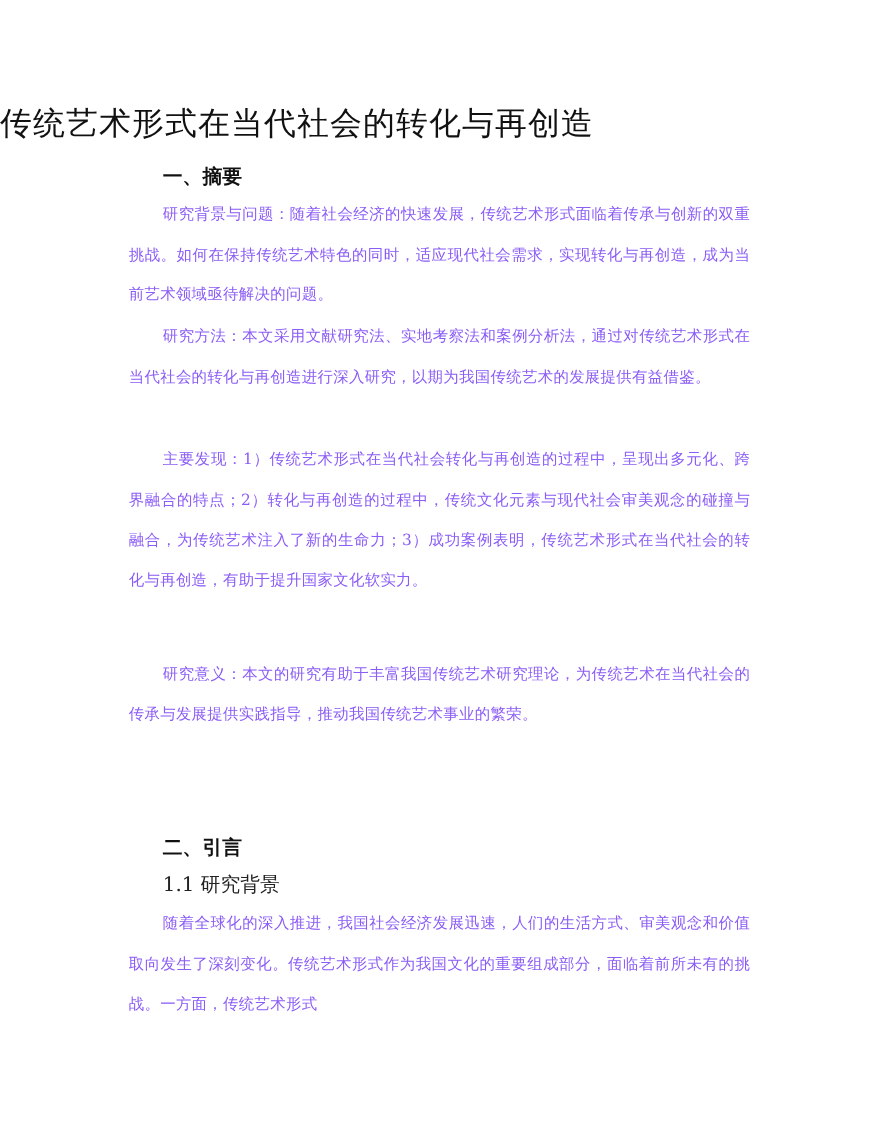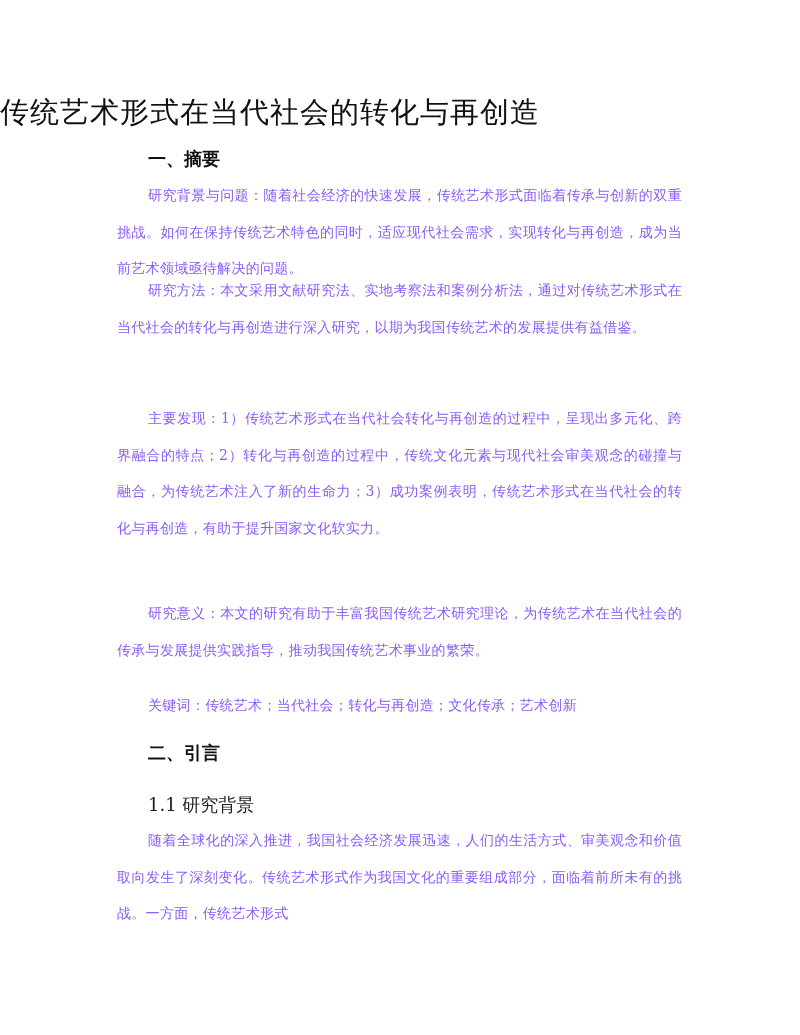--- a/index.html
+++ b/index.html
@@ -9,7 +9,7 @@
   .title { position: absolute; left: 0; width: 800px; top: 92px; text-align: left;
            font-family: "DejaVu Sans", "Liberation Sans", sans-serif;
            font-size: 29px; letter-spacing: 1px; color: #111; line-height: 40px; }
-  .h1 { position: absolute; left: 148px; font-family: Liberation Mono, monospace;
+  .h1 { position: absolute; left: 148px; font-family: Liberation Serif, serif;
         font-size: 18px; font-weight: bold; color: #111; line-height: 24px; }
   .h2 { position: absolute; left: 148px; font-size: 18px; color: #222; line-height: 24px; text-align: center; }
   .para { position: absolute; left: 117px; width: 565px; font-size: 14px; line-height: 36.5px;

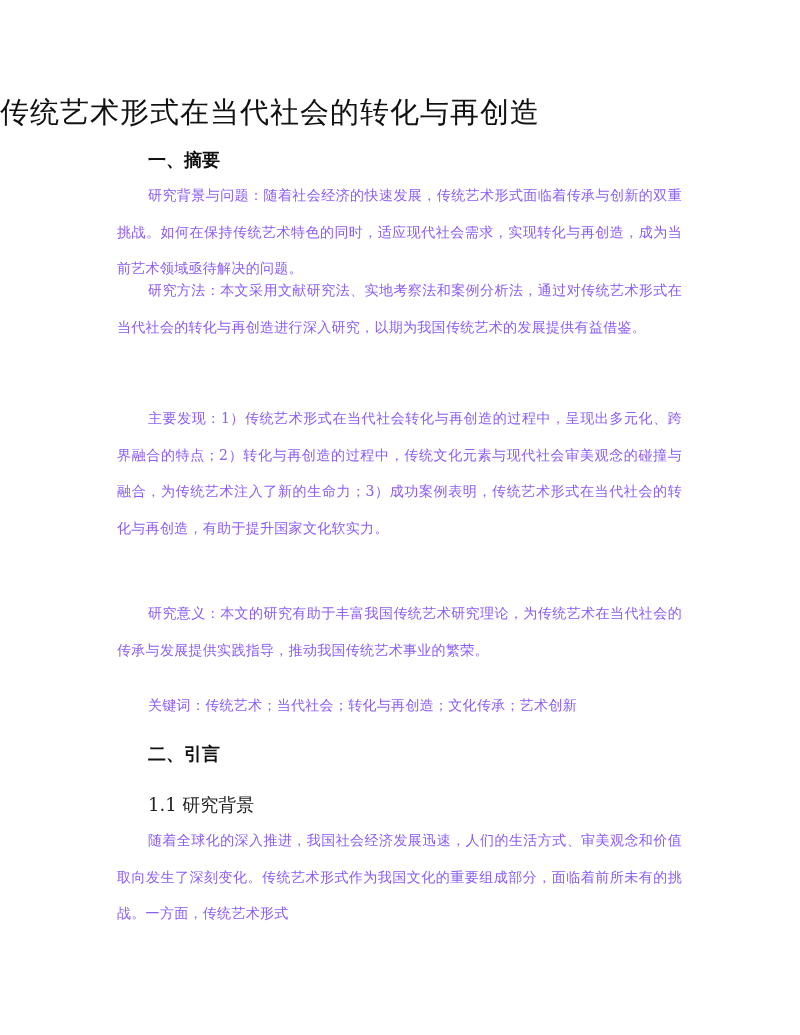--- a/index.html
+++ b/index.html
@@ -26,7 +26,7 @@
 
   <div class="para" style="top:177px;">研究背景与问题：随着社会经济的快速发展，传统艺术形式面临着传承与创新的双重挑战。如何在保持传统艺术特色的同时，适应现代社会需求，实现转化与再创造，成为当前艺术领域亟待解决的问题。</div>
 
-  <div class="para" style="top:272px;">研究方法：本文采用文献研究法、实地考察法和案例分析法，通过对传统艺术形式在当代社会的转化与再创造进行深入研究，以期为我国传统艺术的发展提供有益借鉴。</div>
+  <div class="para" style="top:288px;">研究方法：本文采用文献研究法、实地考察法和案例分析法，通过对传统艺术形式在当代社会的转化与再创造进行深入研究，以期为我国传统艺术的发展提供有益借鉴。</div>
 
   <div class="para" style="top:400px;">主要发现：1）传统艺术形式在当代社会转化与再创造的过程中，呈现出多元化、跨界融合的特点；2）转化与再创造的过程中，传统文化元素与现代社会审美观念的碰撞与融合，为传统艺术注入了新的生命力；3）成功案例表明，传统艺术形式在当代社会的转化与再创造，有助于提升国家文化软实力。</div>
 

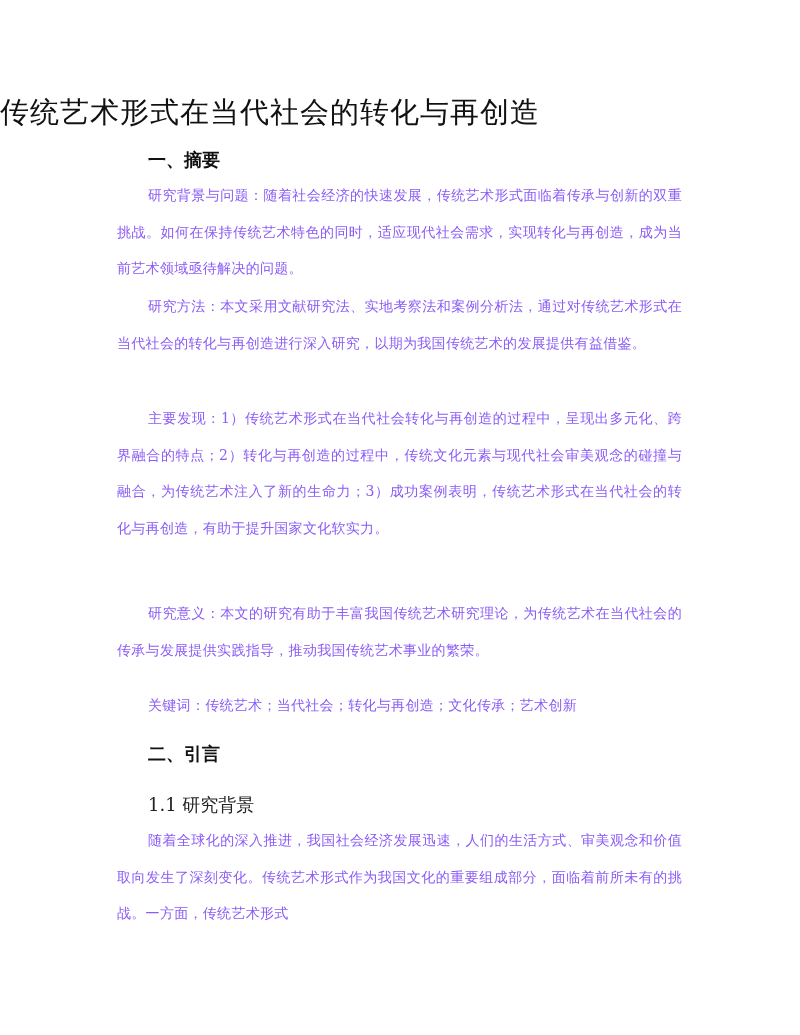--- a/index.html
+++ b/index.html
@@ -32,7 +32,6 @@
 
   <div class="para" style="top:578px;margin-top:17px;">研究意义：本文的研究有助于丰富我国传统艺术研究理论，为传统艺术在当代社会的传承与发展提供实践指导，推动我国传统艺术事业的繁荣。</div>
 
-  <div class="para" style="top:687px;">关键词：传统艺术；当代社会；转化与再创造；文化传承；艺术创新</div>
 
   <div class="h1" style="top:742px;">二、引言</div>
 

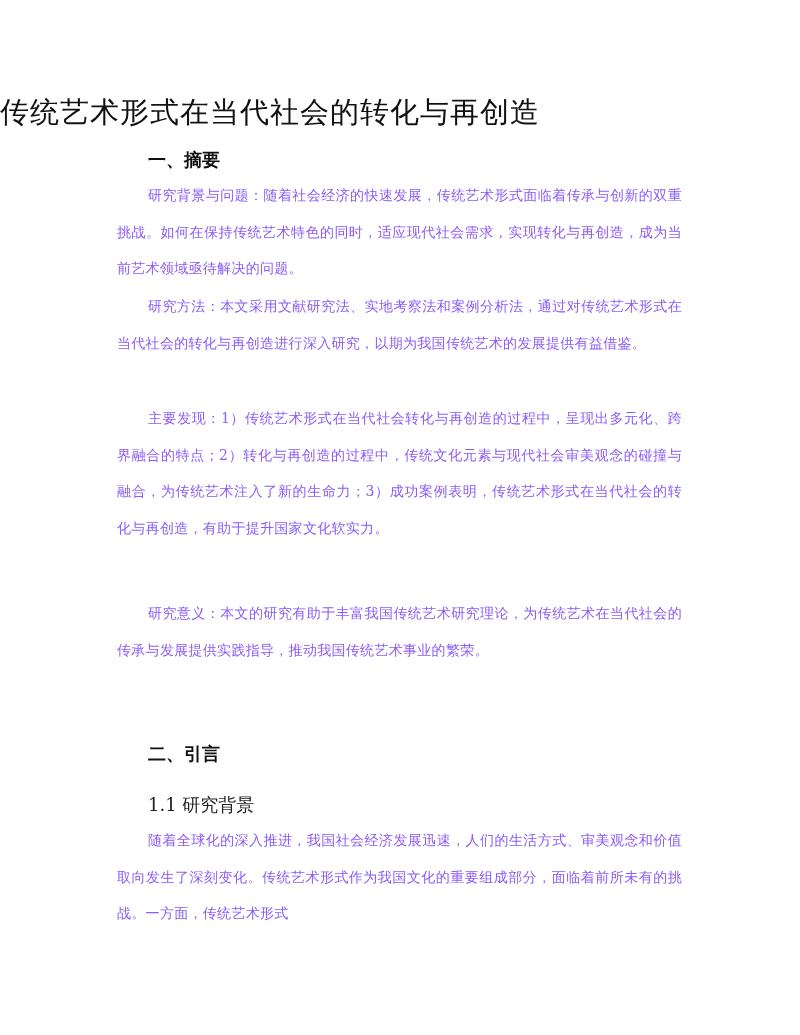--- a/index.html
+++ b/index.html
@@ -33,7 +33,7 @@
   <div class="para" style="top:578px;margin-top:17px;">研究意义：本文的研究有助于丰富我国传统艺术研究理论，为传统艺术在当代社会的传承与发展提供实践指导，推动我国传统艺术事业的繁荣。</div>
 
 
-  <div class="h1" style="top:742px;">二、引言</div>
+  <div class="h1" style="top:758px;">二、引言</div>
 
   <div class="h2" style="top:793px;">1.1 研究背景</div>
 

